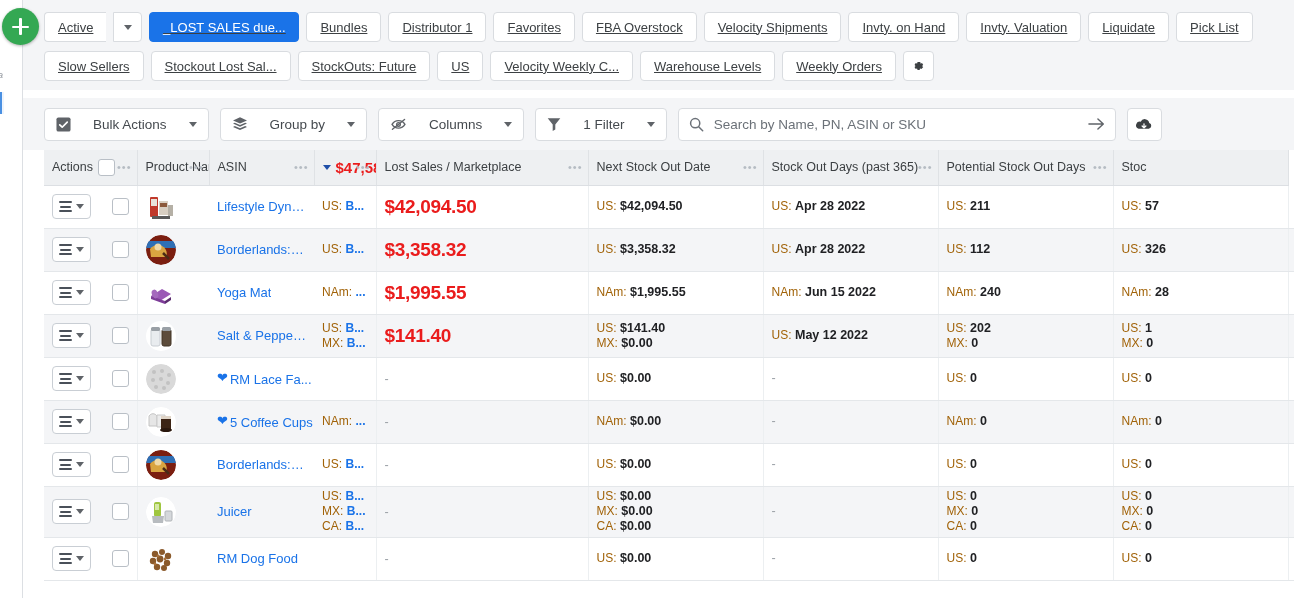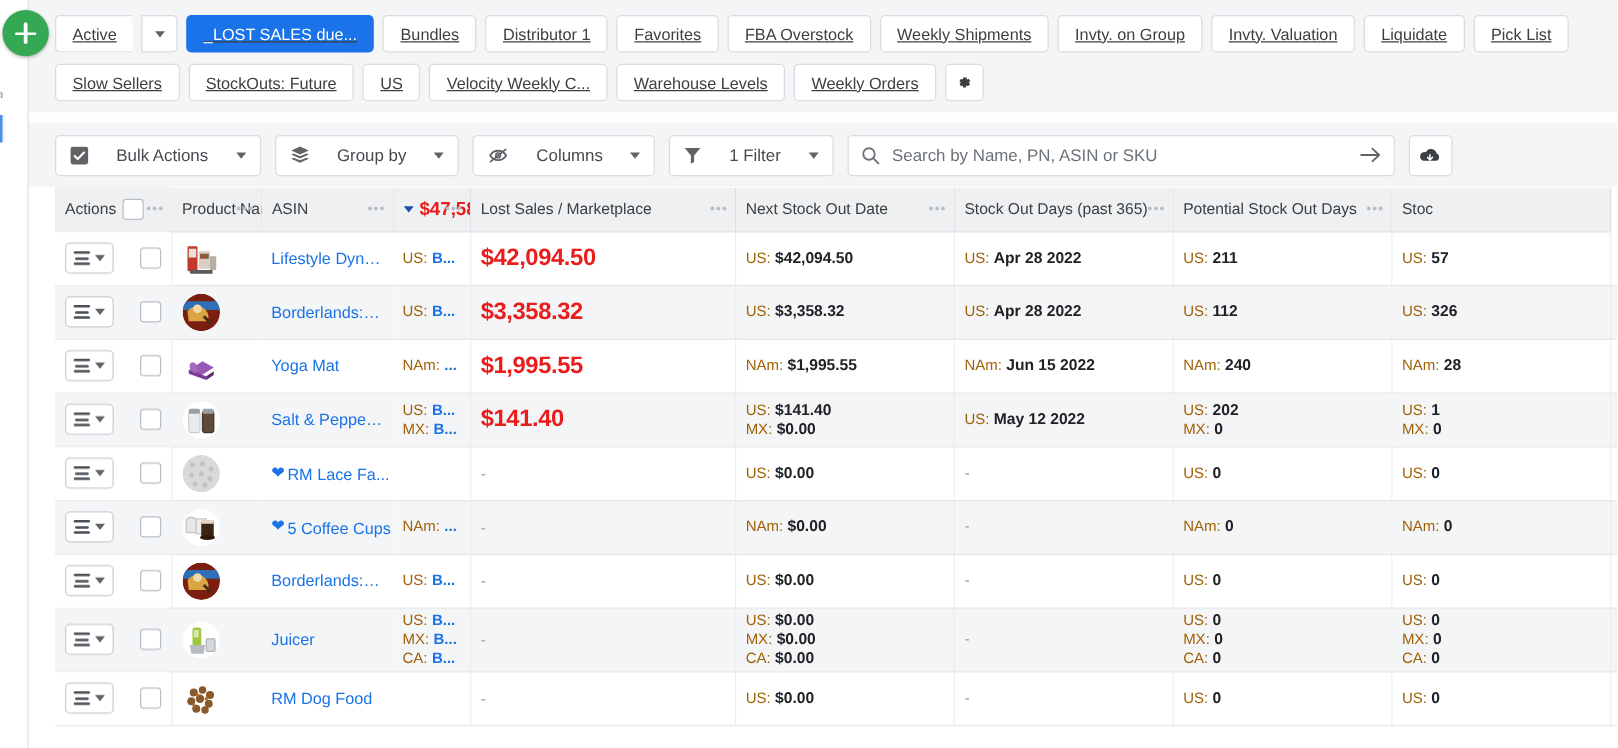--- a/index.html
+++ b/index.html
@@ -190,7 +190,7 @@
         <div class="tab">Distributor 1</div>
         <div class="tab">Favorites</div>
         <div class="tab">FBA Overstock</div>
-        <div class="tab">Weekly Shipments</div>
+        <div class="tab">Velocity Shipments</div>
         <div class="tab">Invty. on Group</div>
         <div class="tab">Invty. Valuation</div>
         <div class="tab">Liquidate</div>

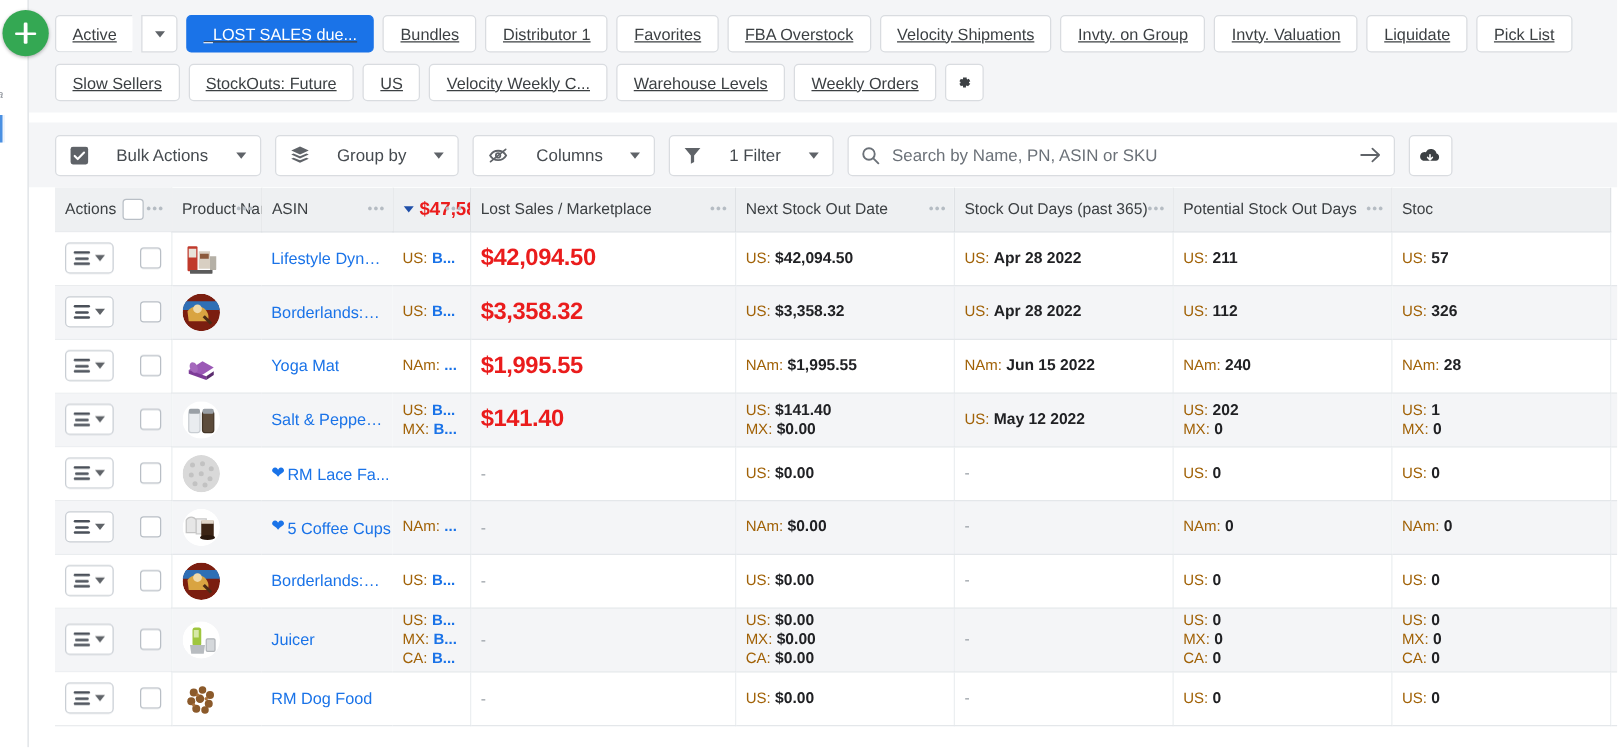--- a/index.html
+++ b/index.html
@@ -191,7 +191,7 @@
         <div class="tab">Favorites</div>
         <div class="tab">FBA Overstock</div>
         <div class="tab">Velocity Shipments</div>
-        <div class="tab">Invty. on Group</div>
+        <div class="tab">Invty. on Hand</div>
         <div class="tab">Invty. Valuation</div>
         <div class="tab">Liquidate</div>
         <div class="tab">Pick List</div>

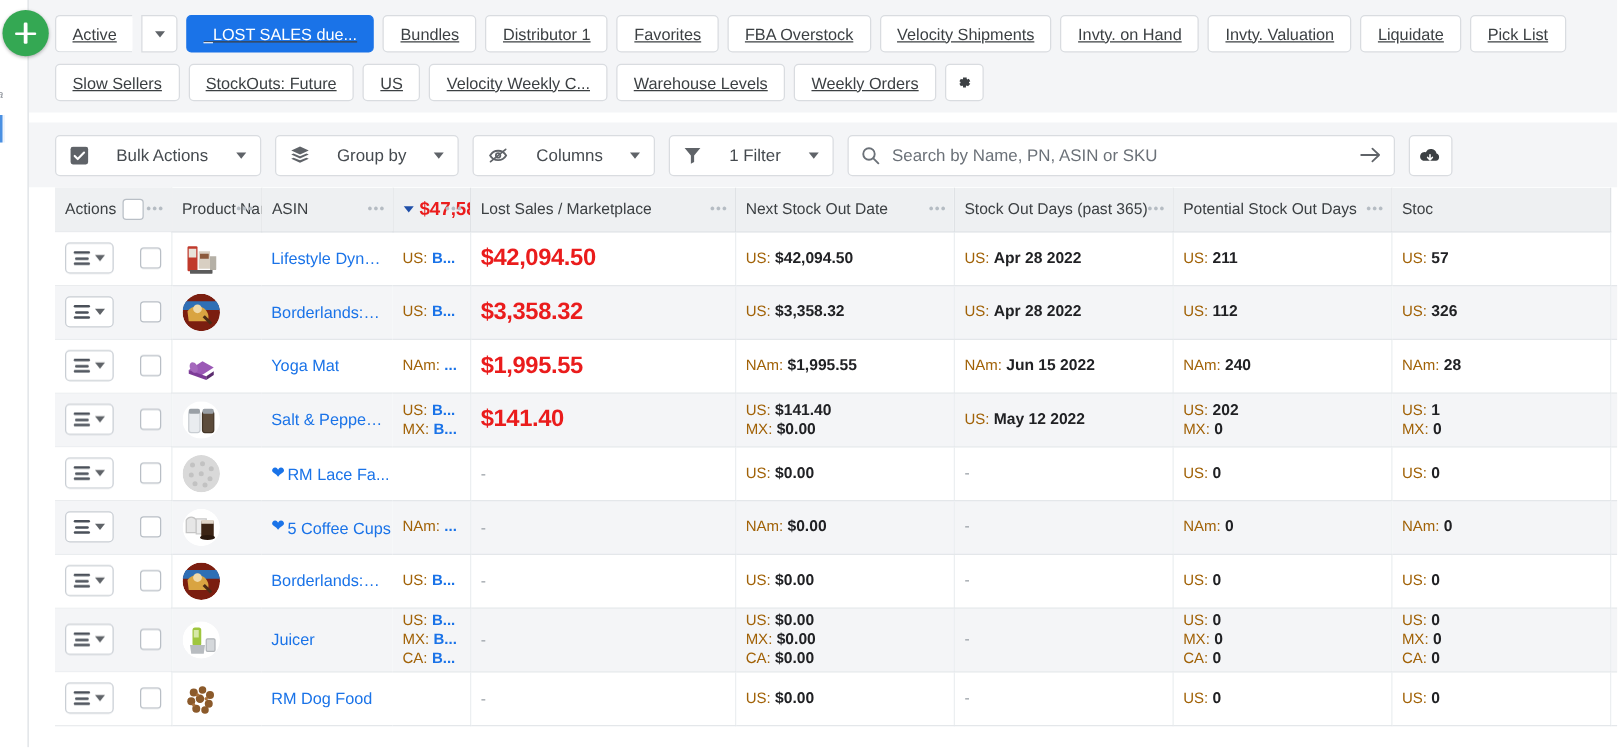--- a/index.html
+++ b/index.html
@@ -198,6 +198,7 @@
       </div>
     <div class="tabrow second" id="tabrow2">
         <div class="tab">Slow Sellers</div>
+        <div class="tab">Stockout Lost Sal...</div>
         <div class="tab">StockOuts: Future</div>
         <div class="tab">US</div>
         <div class="tab">Velocity Weekly C...</div>

